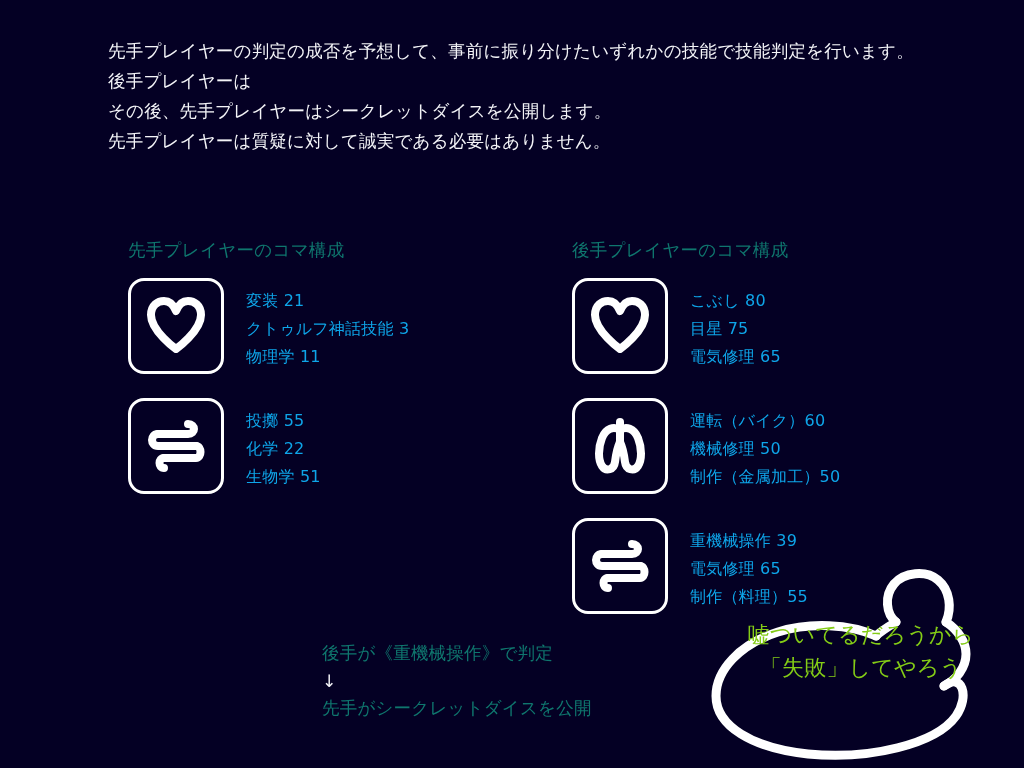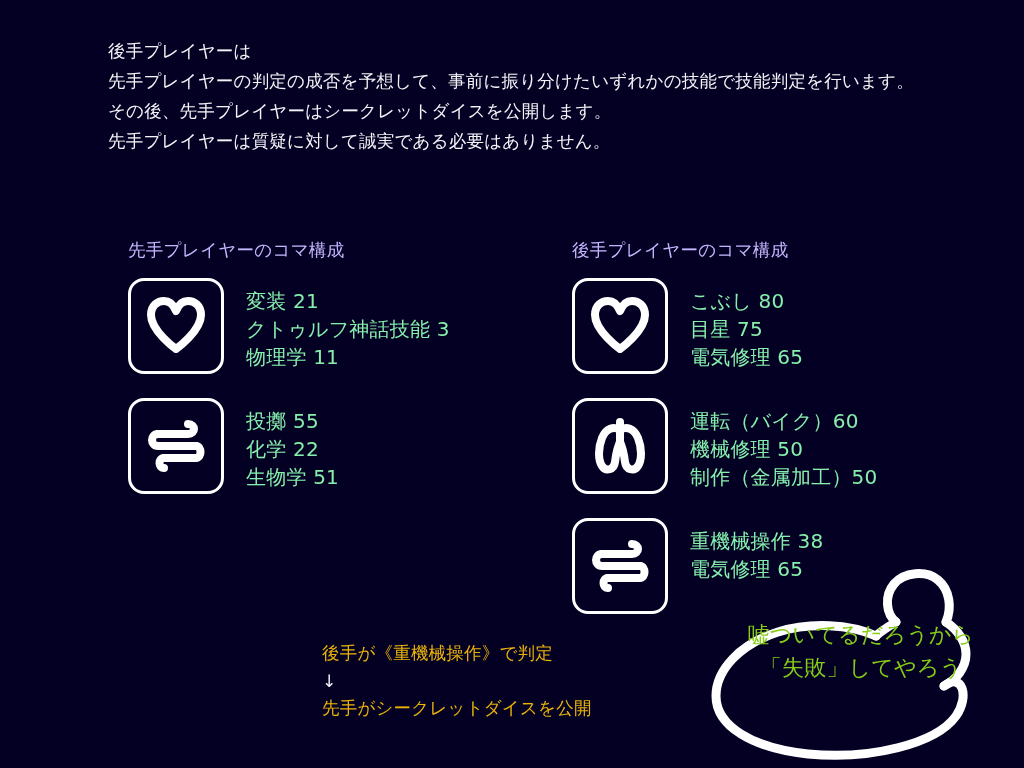--- a/index.html
+++ b/index.html
@@ -149,8 +149,8 @@
 <div id="slide">
 
   <div class="intro">
+    <div class="intro-line">先手プレイヤーの判定の成否を予想して、事前に振り分けたいずれかの技能で技能判定を行います。</div>
     <div class="intro-line">後手プレイヤーは</div>
-    <div class="intro-line">先手プレイヤーの判定の成否を予想して、事前に振り分けたいずれかの技能で技能判定を行います。</div>
     <div class="intro-line">その後、先手プレイヤーはシークレットダイスを公開します。</div>
     <div class="intro-line">先手プレイヤーは質疑に対して誠実である必要はありません。</div>
   </div>

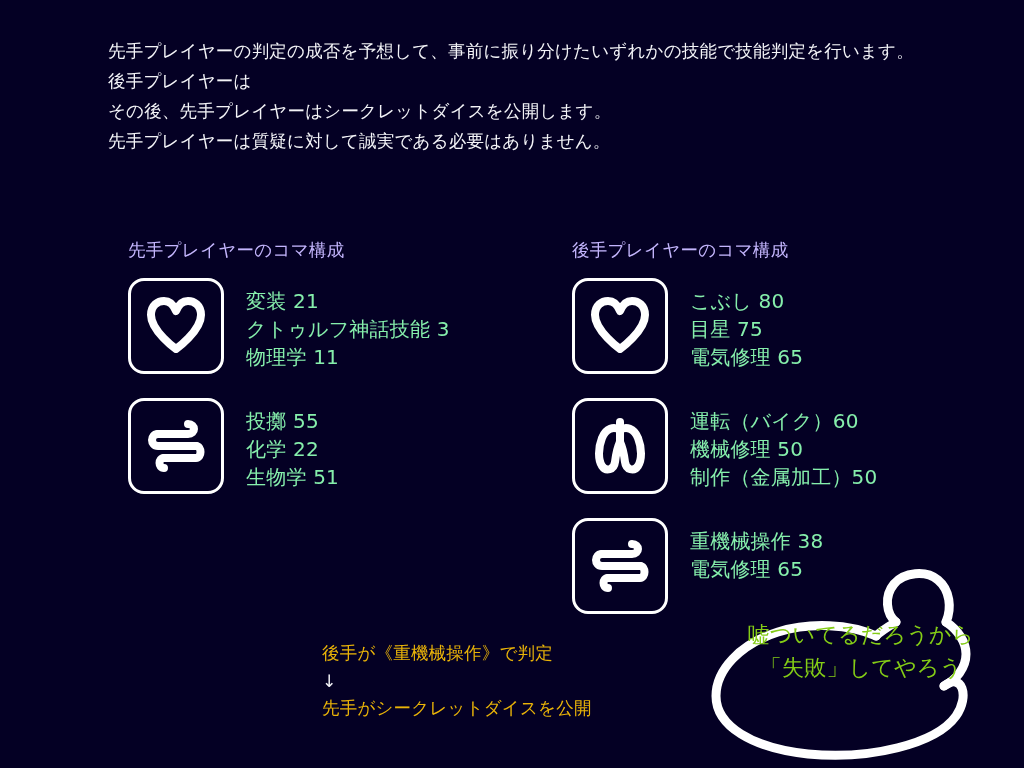--- a/index.html
+++ b/index.html
@@ -51,7 +51,7 @@
     line-height: 24px;
     letter-spacing: 0.3px;
     white-space: nowrap;
-    color: #c4b5fd;
+    color: #0f766e;
     margin-bottom: 0;
   }
 

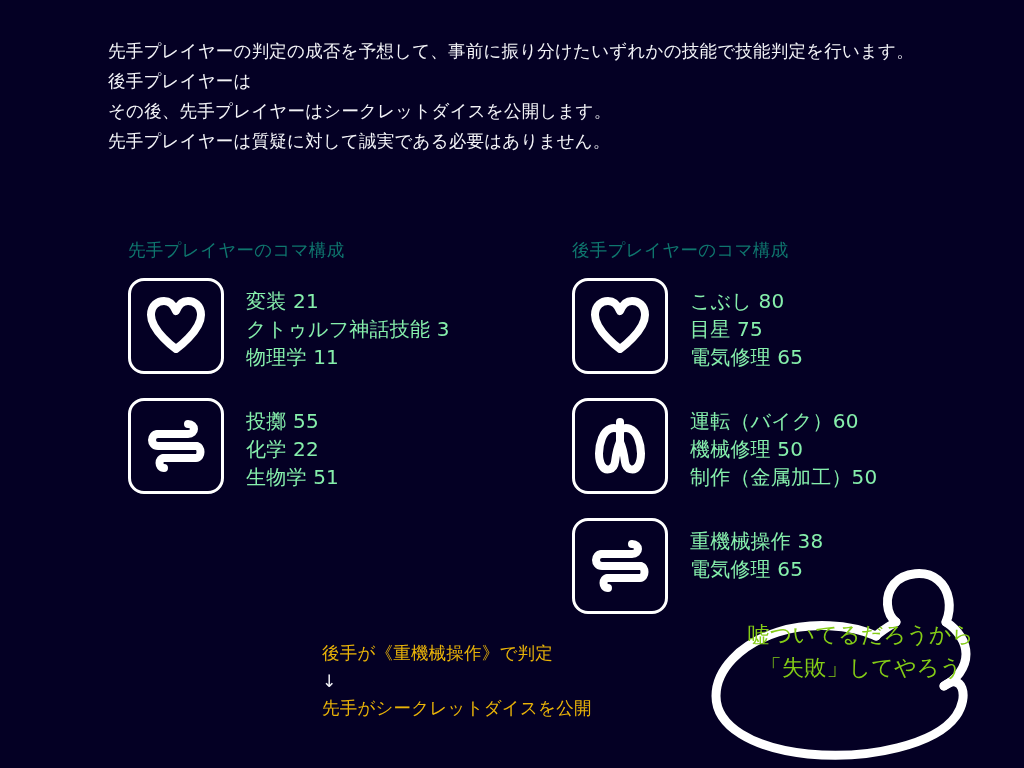--- a/index.html
+++ b/index.html
@@ -87,10 +87,10 @@
     padding-top: 9px;
   }
   .skill {
-    font-size: 20px;
+    font-size: 16px;
     line-height: 28px;
     white-space: nowrap;
-    color: #86efac;
+    color: #0ea5e9;
     letter-spacing: 0.2px;
   }
 

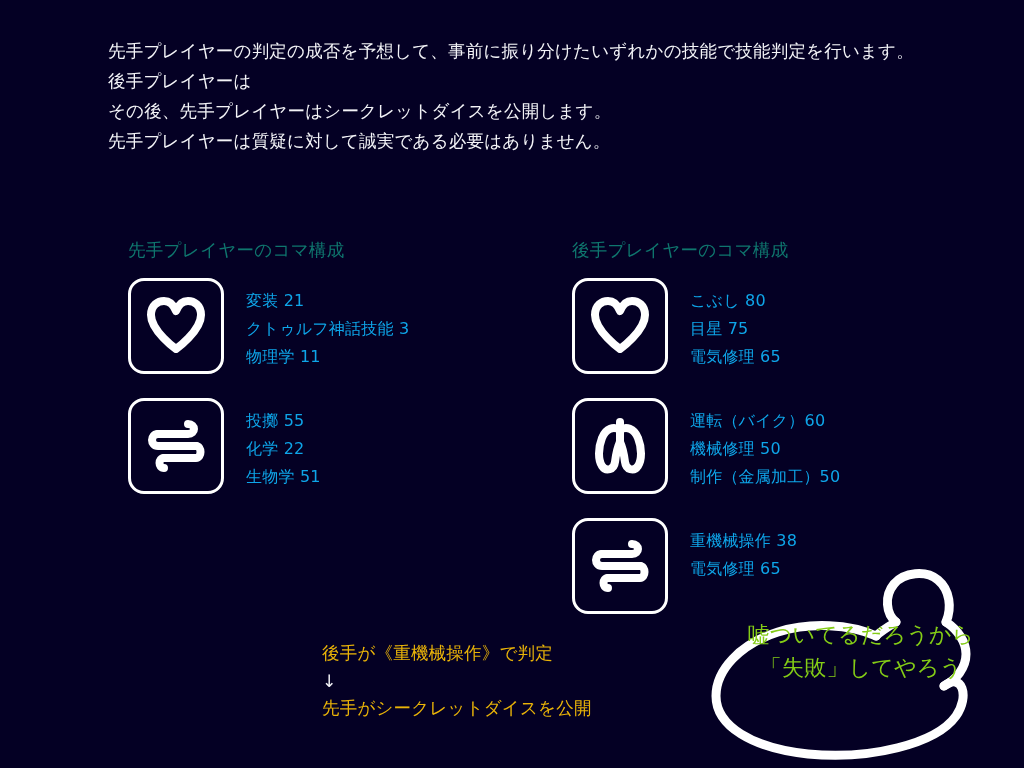--- a/index.html
+++ b/index.html
@@ -234,7 +234,7 @@
           </svg>
         </div>
         <div class="skills">
-          <div class="skill">重機械操作 38</div>
+          <div class="skill">重機械操作 39</div>
           <div class="skill">電気修理 65</div>
         </div>
       </div>

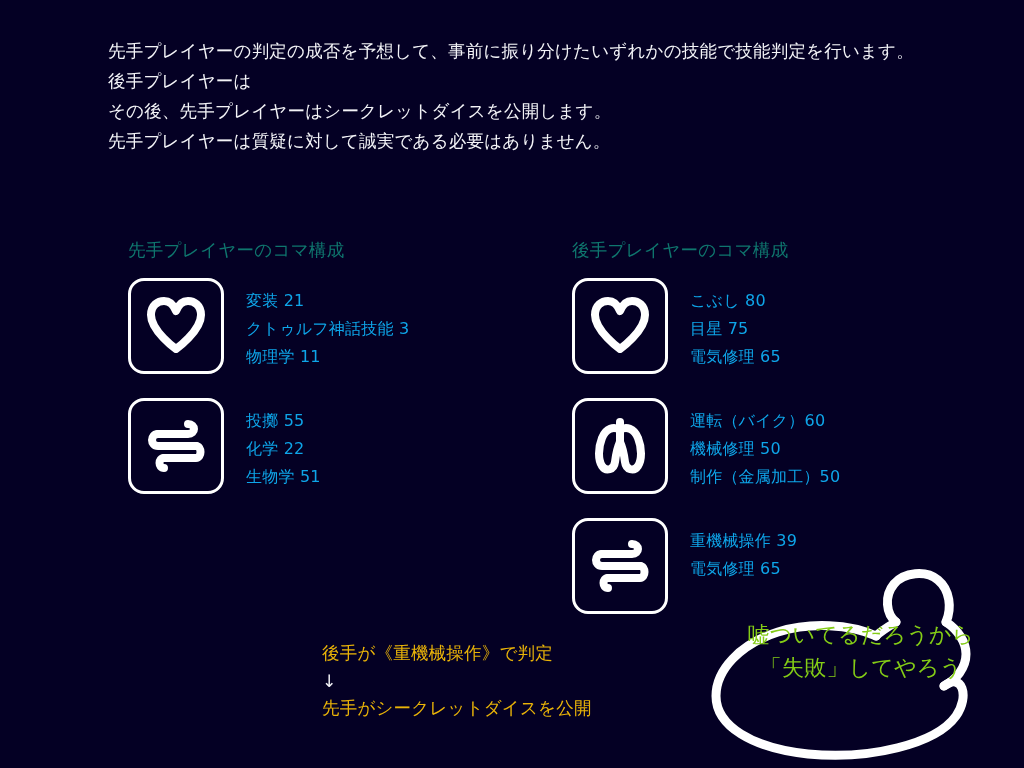--- a/index.html
+++ b/index.html
@@ -236,6 +236,7 @@
         <div class="skills">
           <div class="skill">重機械操作 39</div>
           <div class="skill">電気修理 65</div>
+          <div class="skill">制作（料理）55</div>
         </div>
       </div>
 

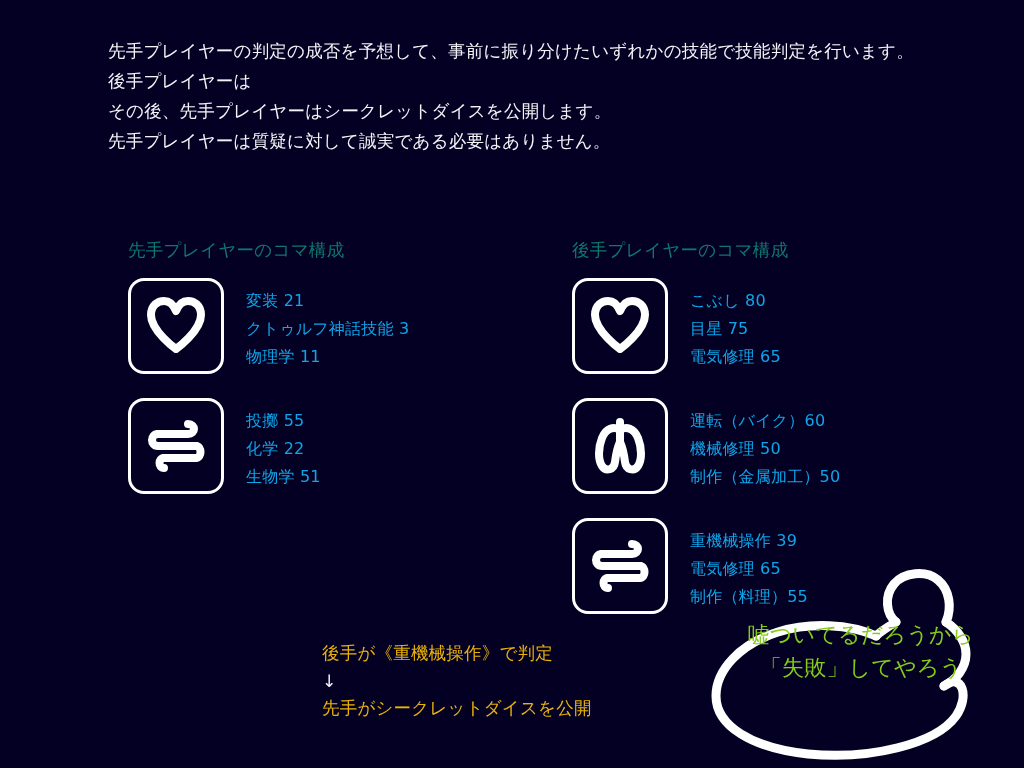--- a/index.html
+++ b/index.html
@@ -105,7 +105,7 @@
     font-size: 17.5px;
     line-height: 31px;
     white-space: nowrap;
-    color: #eab308;
+    color: #0f766e;
     letter-spacing: 0.2px;
   }
   .caption-arrow {

